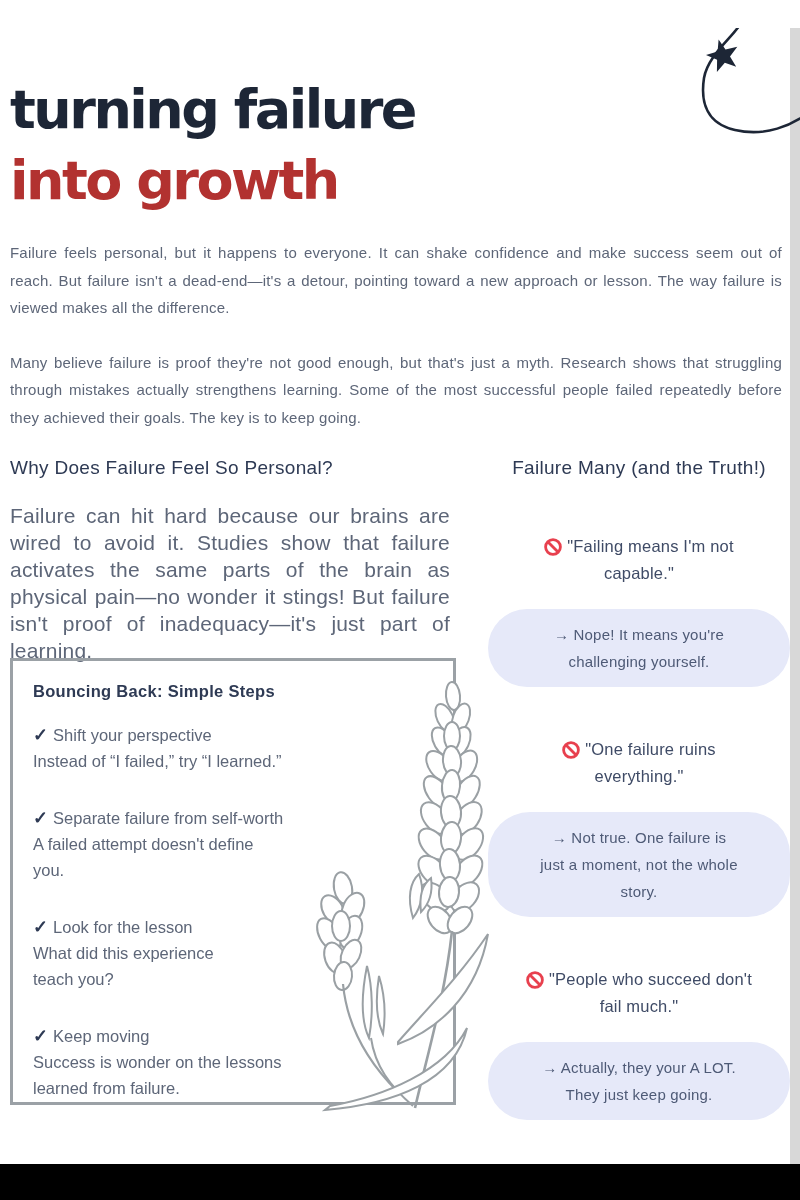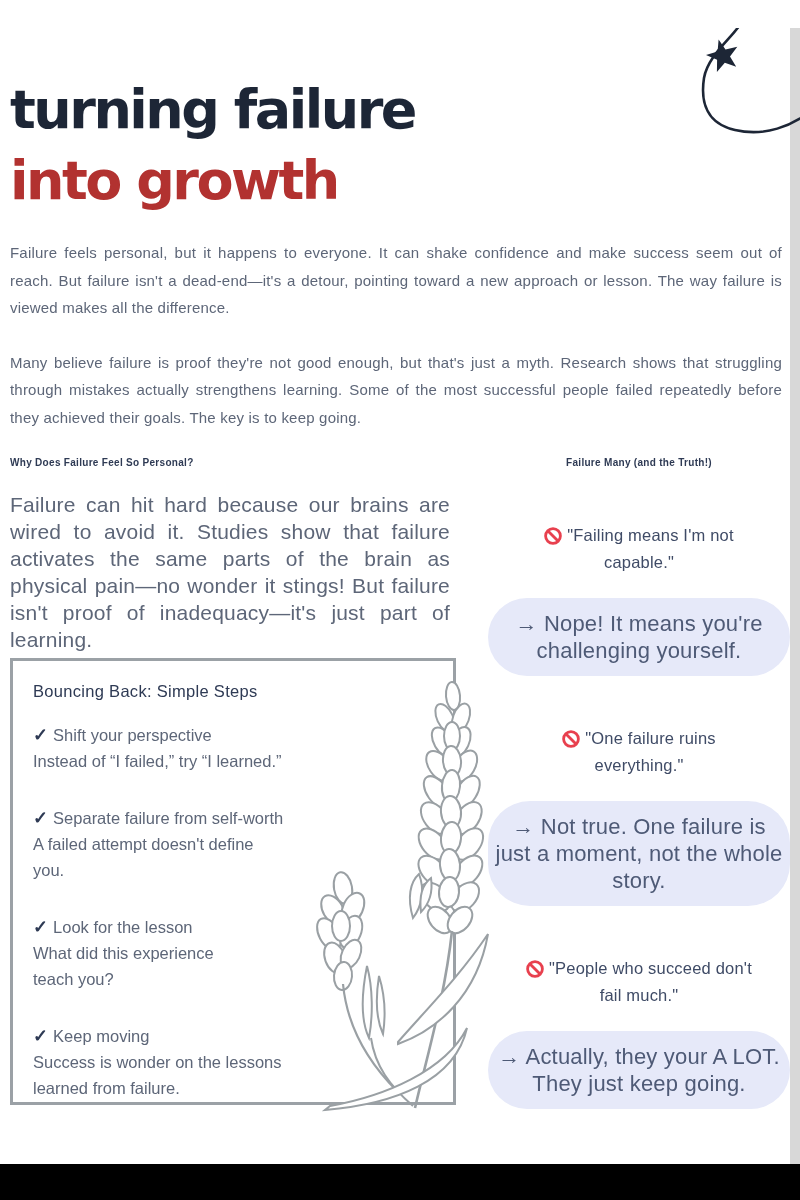--- a/index.html
+++ b/index.html
@@ -26,7 +26,7 @@
     color:#5d6678; text-align:justify;
   }
 
-  .col-heading { font-size:10px; font-weight:bold; color:#2e3a54; letter-spacing:0.3px; }
+  .col-heading { font-size:19px; font-weight:normal; color:#2e3a54; letter-spacing:0.3px; }
 
   
   .left-col { position:absolute; left:10px; top:429px; width:440px; }

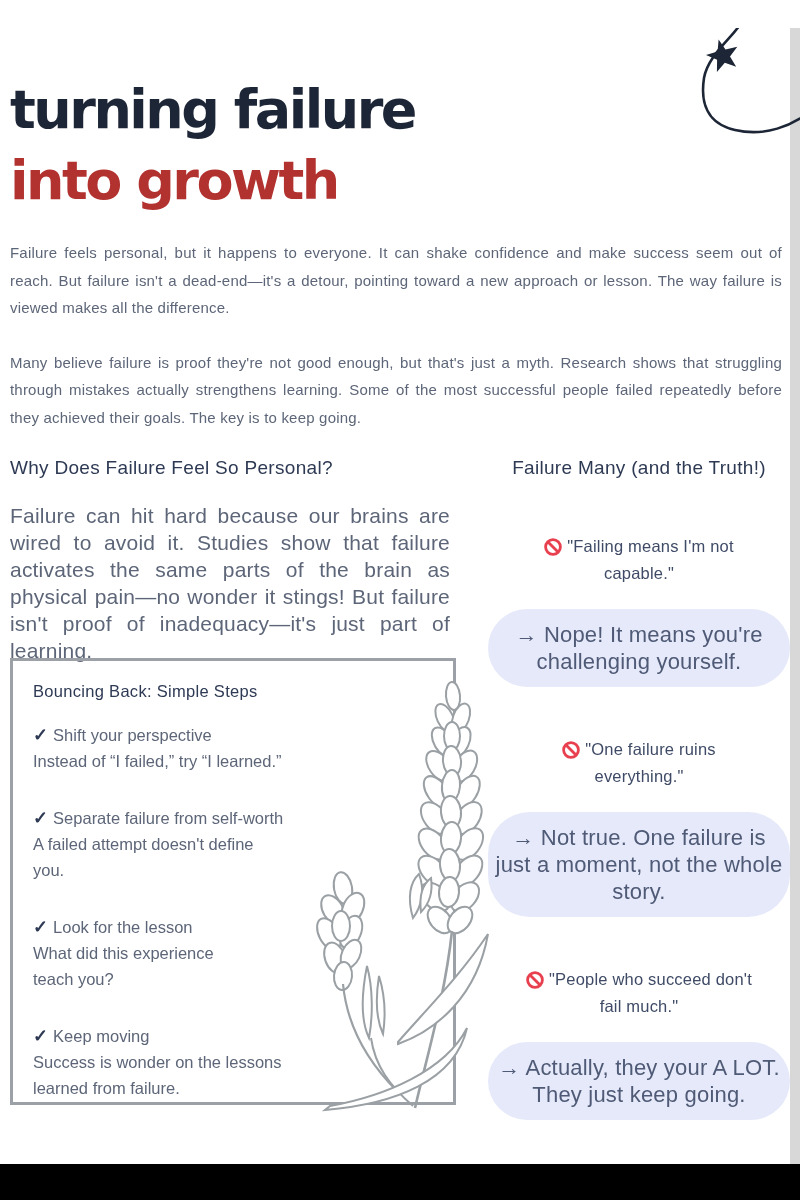--- a/index.html
+++ b/index.html
@@ -58,7 +58,7 @@
   .no-entry { display:inline-block; vertical-align:-4px; margin-right:5px; }
   .truth-pill {
     margin-top:22px; background:#e6e9f9; border-radius:42px; padding:12px 6px;
-    font-size:22px; line-height:27px; color:#4e5a76; letter-spacing:0.2px;
+    font-size:15px; line-height:27px; color:#4e5a76; letter-spacing:0.2px;
   }
 
   

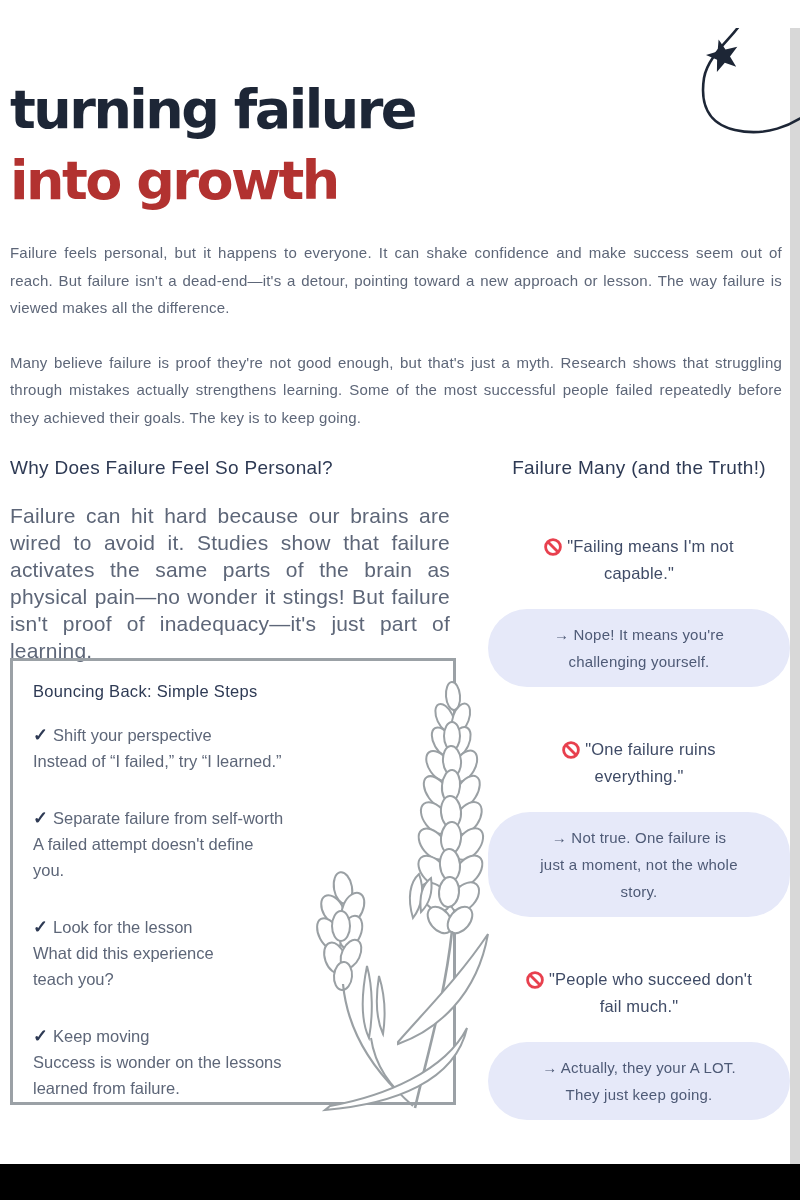--- a/index.html
+++ b/index.html
@@ -40,7 +40,7 @@
     position:absolute; left:10px; top:630px; width:446px; height:447px;
     border:3px solid #9ba1a6; box-sizing:border-box; padding:21px 0 0 20px;
   }
-  .box-heading { font-size:16.5px; font-weight:normal; color:#2e3a54; letter-spacing:0.3px; }
+  .box-heading { font-size:16.5px; font-weight:bold; color:#2e3a54; letter-spacing:0.3px; }
   .step { margin-top:21px; font-size:16.5px; line-height:26px; color:#5d6678; }
   .step + .step { margin-top:31px; }
   .step-title { white-space:nowrap; }

